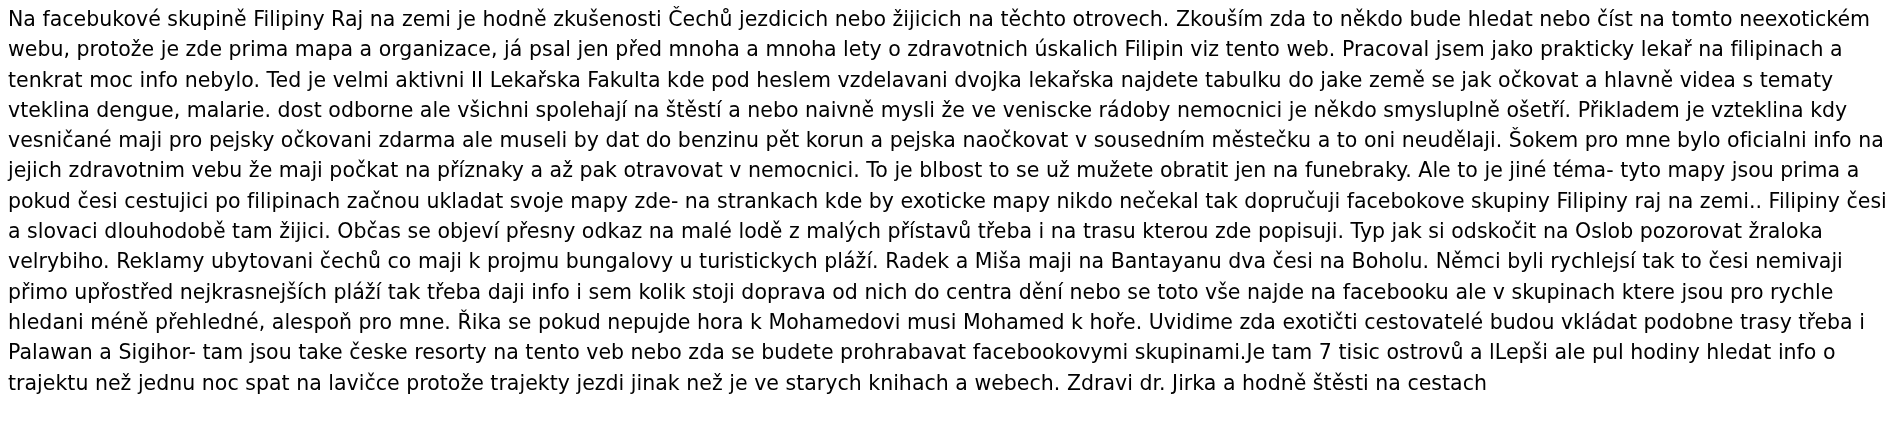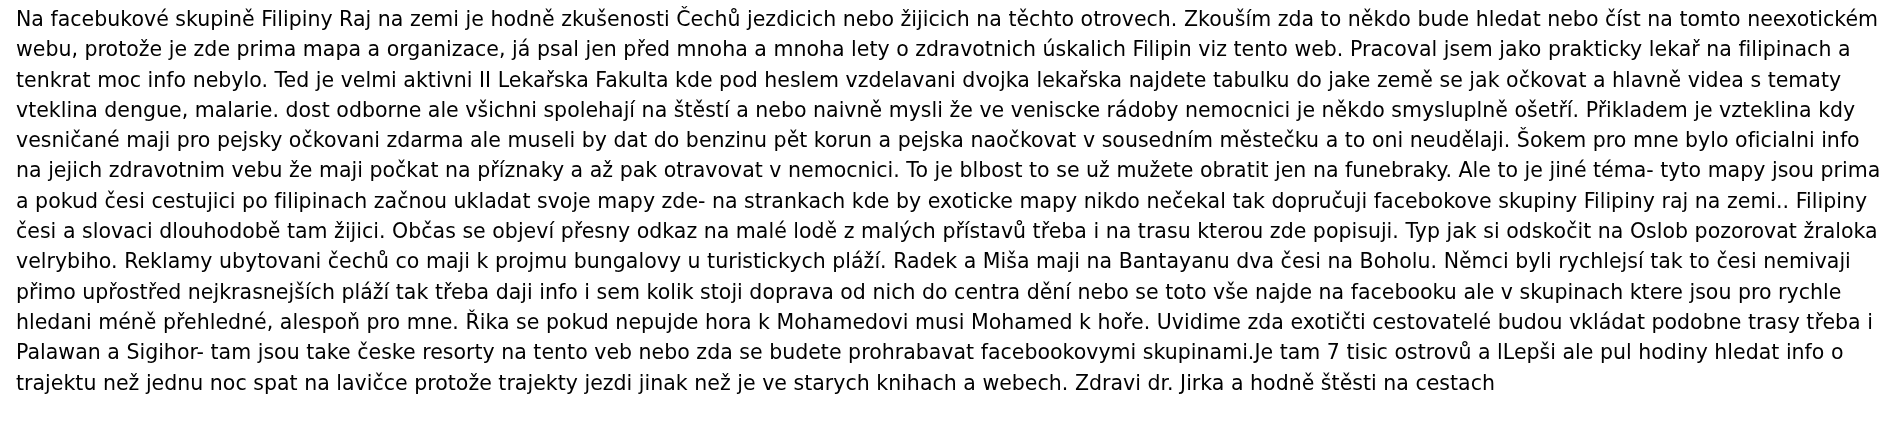--- a/index.html
+++ b/index.html
@@ -17,7 +17,7 @@
     width: 1896px;
     height: 359px;
     box-sizing: border-box;
-    padding: 4px 6px 0 16px;
+    padding: 4px 6px 0 8px;
     background: #ffffff;
   }
   .body-text {

